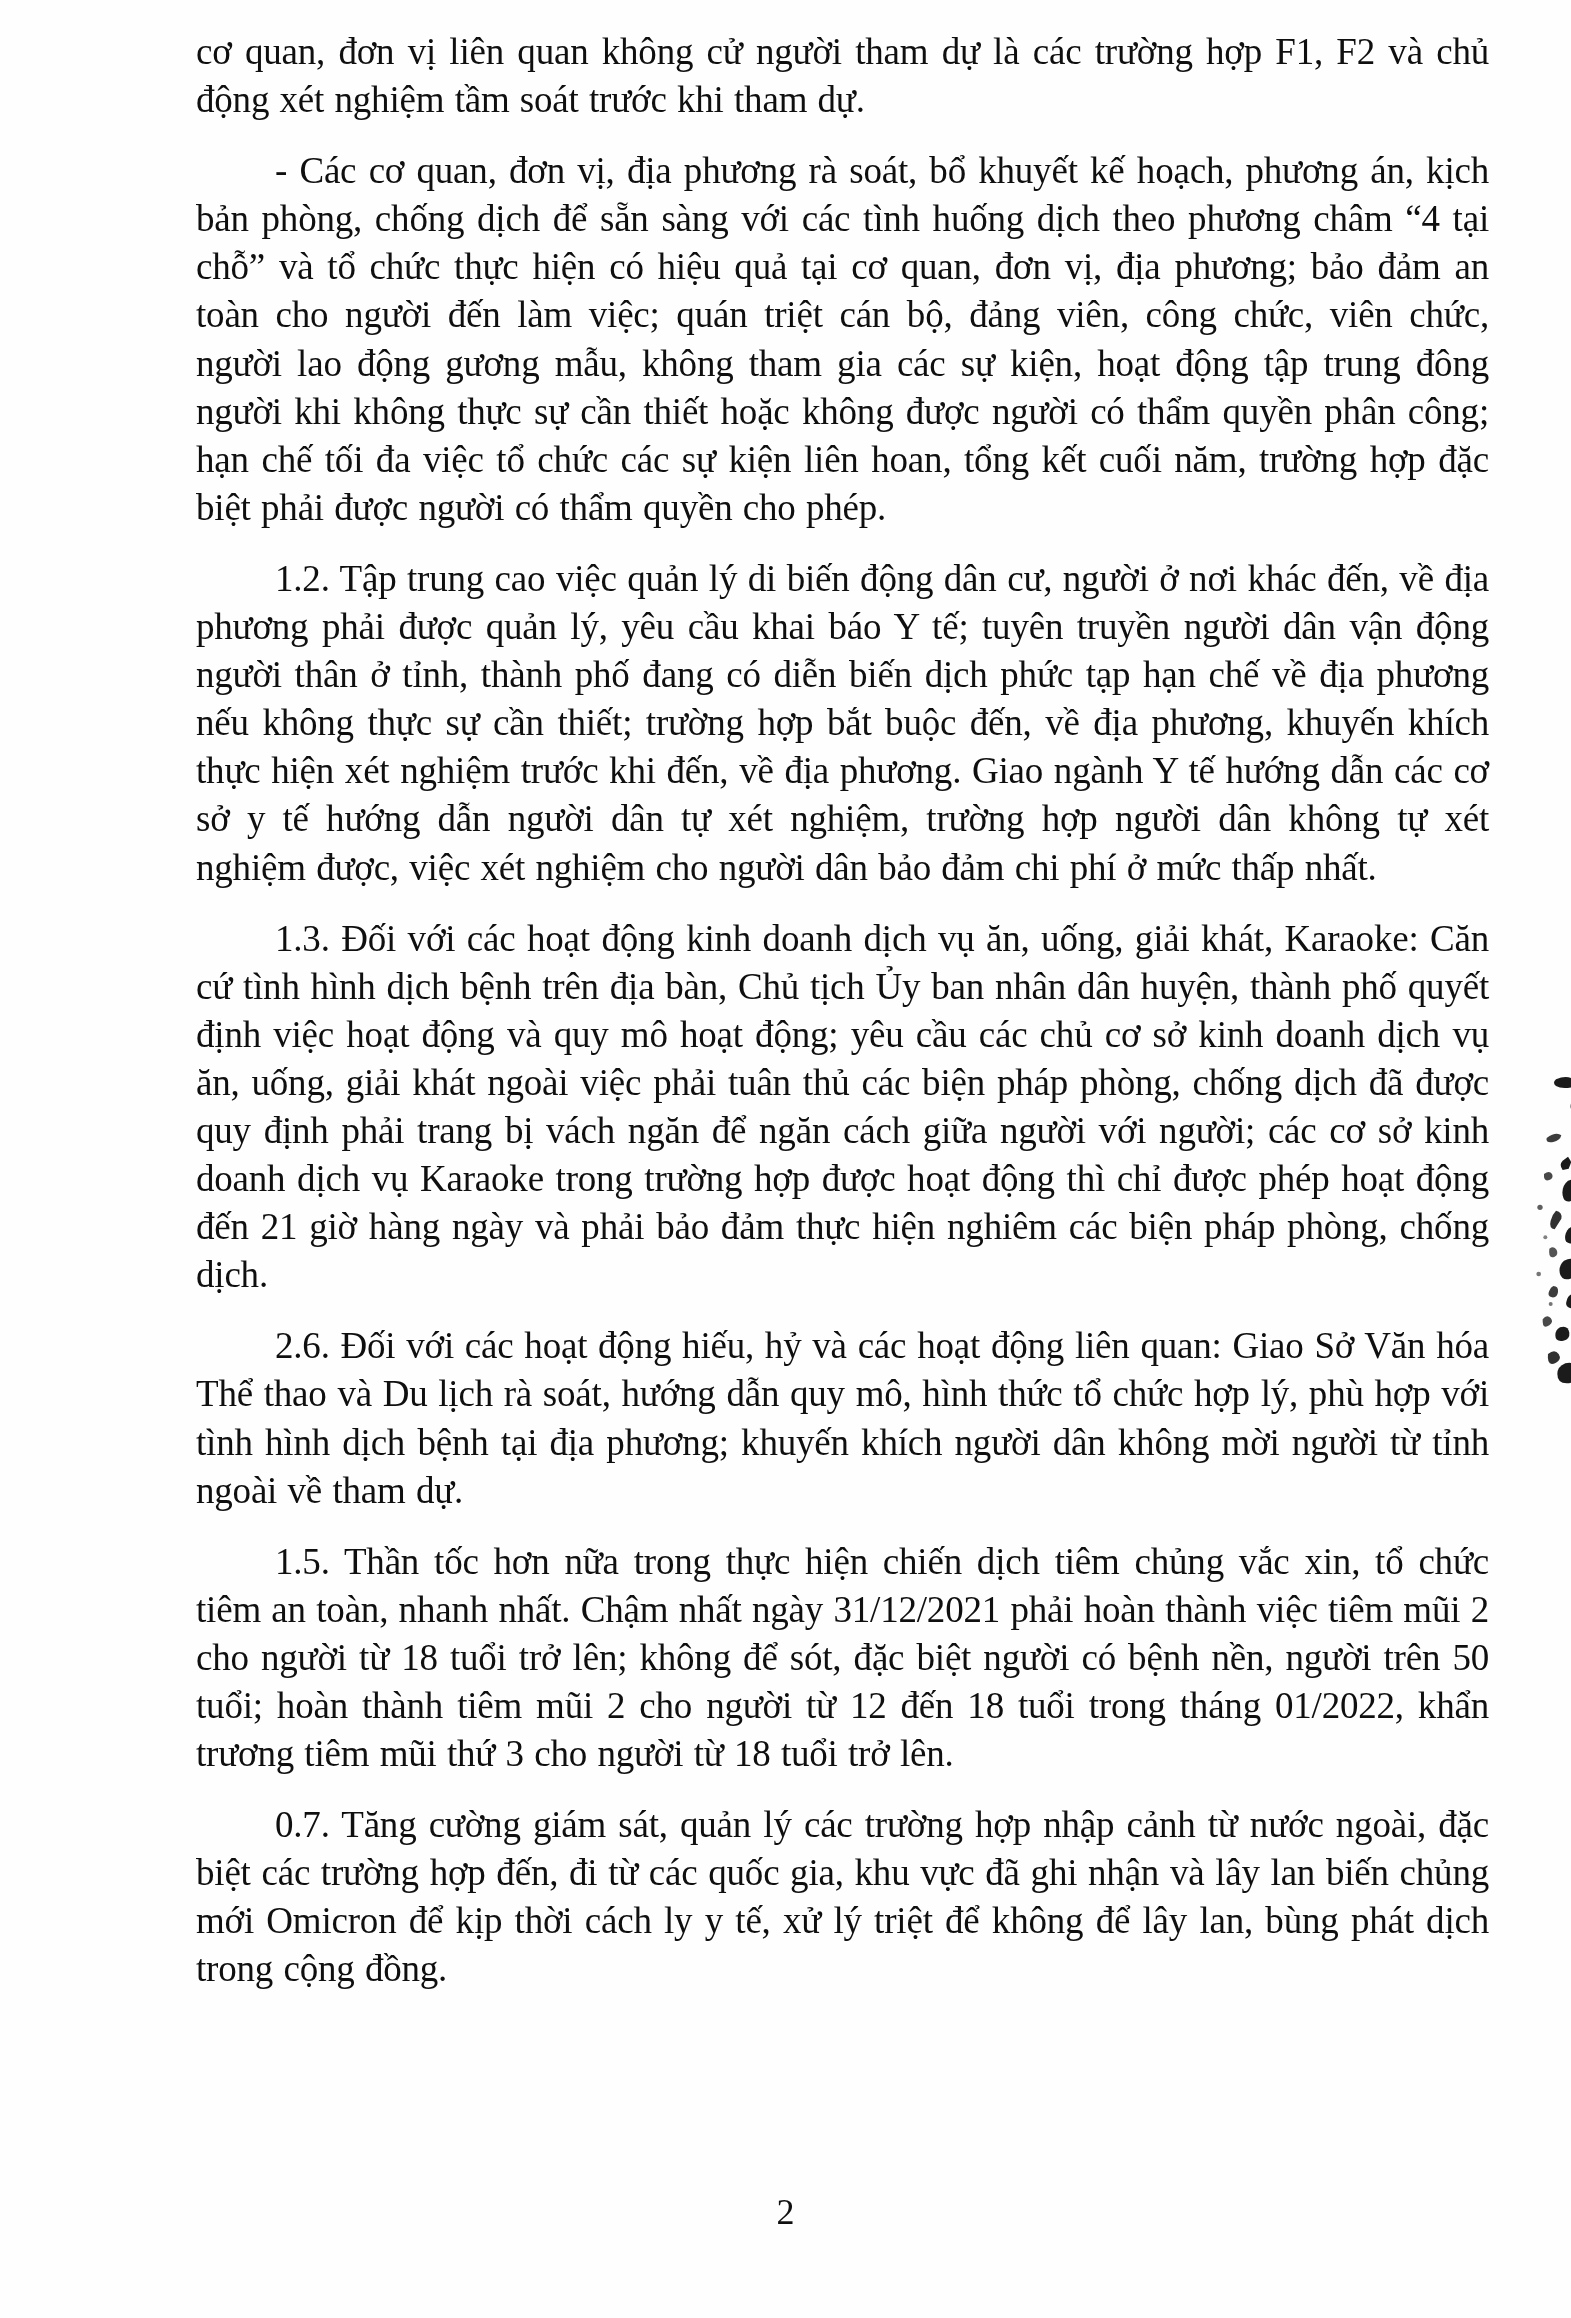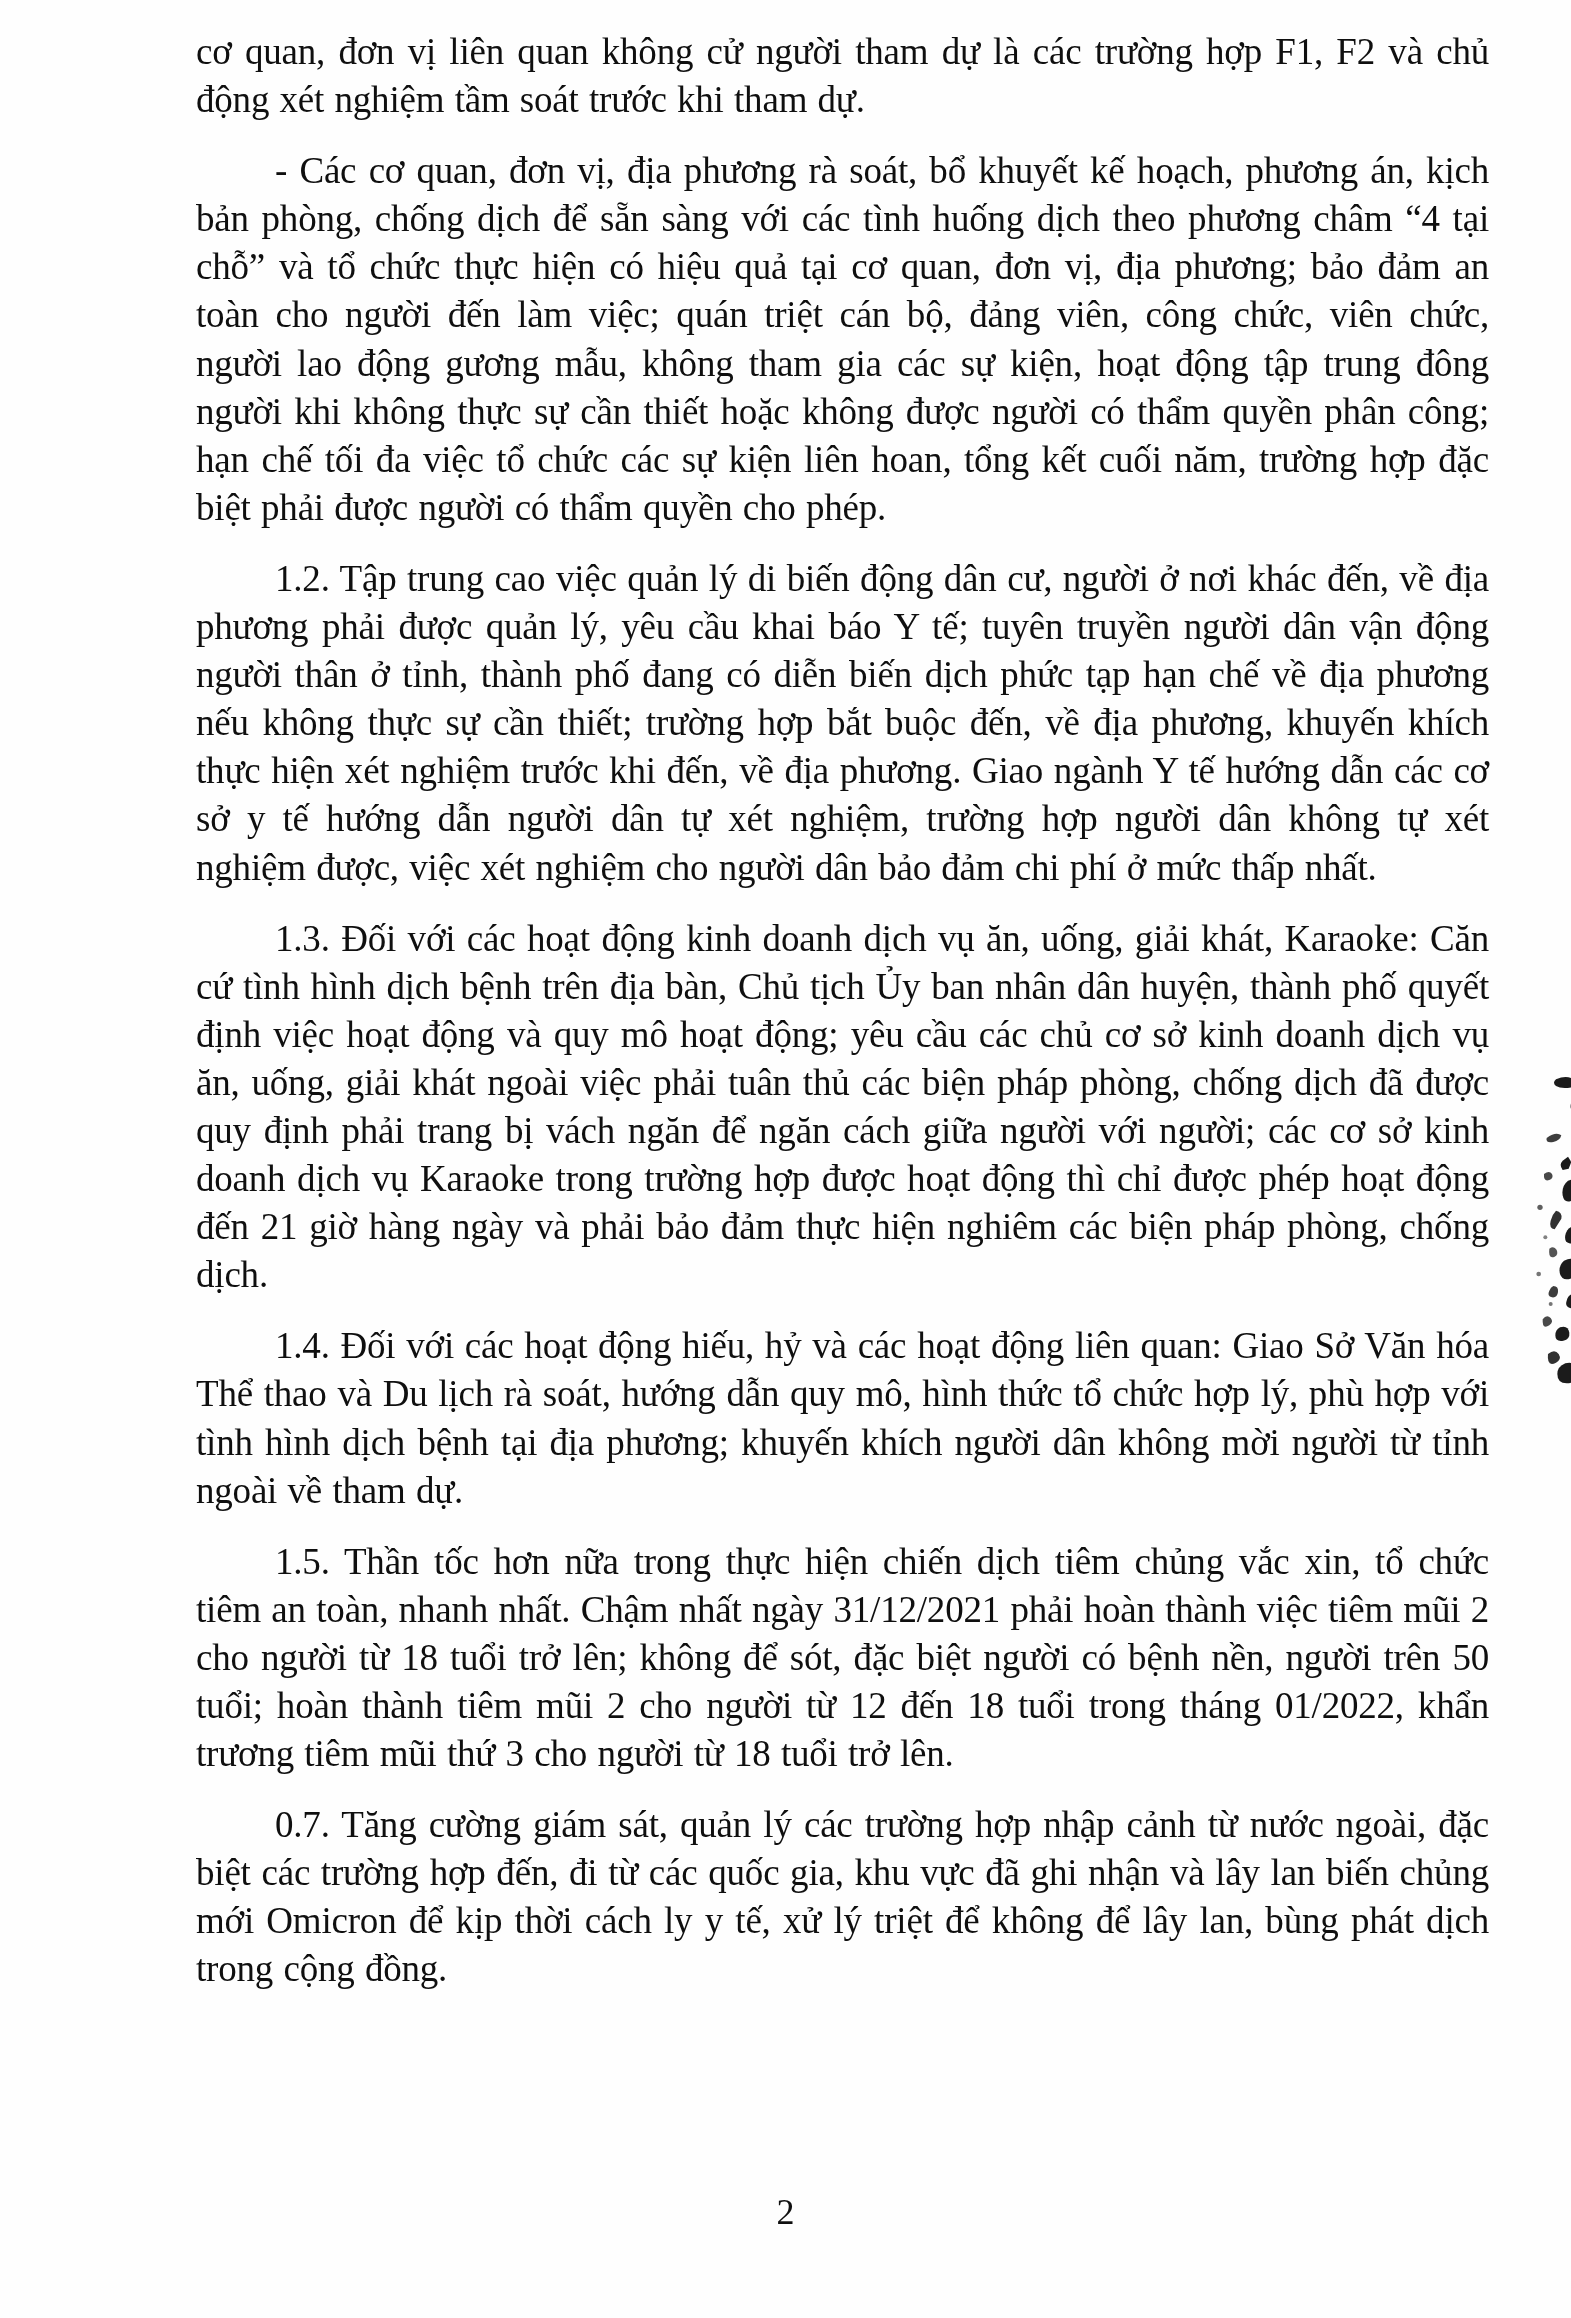--- a/index.html
+++ b/index.html
@@ -63,7 +63,7 @@
     <p class="para">- Các cơ quan, đơn vị, địa phương rà soát, bổ khuyết kế hoạch, phương án, kịch bản phòng, chống dịch để sẵn sàng với các tình huống dịch theo phương châm “4 tại chỗ” và tổ chức thực hiện có hiệu quả tại cơ quan, đơn vị, địa phương; bảo đảm an toàn cho người đến làm việc; quán triệt cán bộ, đảng viên, công chức, viên chức, người lao động gương mẫu, không tham gia các sự kiện, hoạt động tập trung đông người khi không thực sự cần thiết hoặc không được người có thẩm quyền phân công; hạn chế tối đa việc tổ chức các sự kiện liên hoan, tổng kết cuối năm, trường hợp đặc biệt phải được người có thẩm quyền cho phép.</p>
     <p class="para">1.2. Tập trung cao việc quản lý di biến động dân cư, người ở nơi khác đến, về địa phương phải được quản lý, yêu cầu khai báo Y tế; tuyên truyền người dân vận động người thân ở tỉnh, thành phố đang có diễn biến dịch phức tạp hạn chế về địa phương nếu không thực sự cần thiết; trường hợp bắt buộc đến, về địa phương, khuyến khích thực hiện xét nghiệm trước khi đến, về địa phương. Giao ngành Y tế hướng dẫn các cơ sở y tế hướng dẫn người dân tự xét nghiệm, trường hợp người dân không tự xét nghiệm được, việc xét nghiệm cho người dân bảo đảm chi phí ở mức thấp nhất.</p>
     <p class="para">1.3. Đối với các hoạt động kinh doanh dịch vụ ăn, uống, giải khát, Karaoke: Căn cứ tình hình dịch bệnh trên địa bàn, Chủ tịch Ủy ban nhân dân huyện, thành phố quyết định việc hoạt động và quy mô hoạt động; yêu cầu các chủ cơ sở kinh doanh dịch vụ ăn, uống, giải khát ngoài việc phải tuân thủ các biện pháp phòng, chống dịch đã được quy định phải trang bị vách ngăn để ngăn cách giữa người với người; các cơ sở kinh doanh dịch vụ Karaoke trong trường hợp được hoạt động thì chỉ được phép hoạt động đến 21 giờ hàng ngày và phải bảo đảm thực hiện nghiêm các biện pháp phòng, chống dịch.</p>
-    <p class="para">1.4. Đối với các hoạt động hiếu, hỷ và các hoạt động liên quan: Giao Sở Văn hóa Thể thao và Du lịch rà soát, hướng dẫn quy mô, hình thức tổ chức hợp lý, phù hợp với tình hình dịch bệnh tại địa phương; khuyến khích người dân không mời người từ tỉnh ngoài về tham dự.</p>
+    <p class="para">2.6. Đối với các hoạt động hiếu, hỷ và các hoạt động liên quan: Giao Sở Văn hóa Thể thao và Du lịch rà soát, hướng dẫn quy mô, hình thức tổ chức hợp lý, phù hợp với tình hình dịch bệnh tại địa phương; khuyến khích người dân không mời người từ tỉnh ngoài về tham dự.</p>
     <p class="para">1.5. Thần tốc hơn nữa trong thực hiện chiến dịch tiêm chủng vắc xin, tổ chức tiêm an toàn, nhanh nhất. Chậm nhất ngày 31/12/2021 phải hoàn thành việc tiêm mũi 2 cho người từ 18 tuổi trở lên; không để sót, đặc biệt người có bệnh nền, người trên 50 tuổi; hoàn thành tiêm mũi 2 cho người từ 12 đến 18 tuổi trong tháng 01/2022, khẩn trương tiêm mũi thứ 3 cho người từ 18 tuổi trở lên.</p>
     <p class="para">0.7. Tăng cường giám sát, quản lý các trường hợp nhập cảnh từ nước ngoài, đặc biệt các trường hợp đến, đi từ các quốc gia, khu vực đã ghi nhận và lây lan biến chủng mới Omicron để kịp thời cách ly y tế, xử lý triệt để không để lây lan, bùng phát dịch trong cộng đồng.</p>
   </div>

